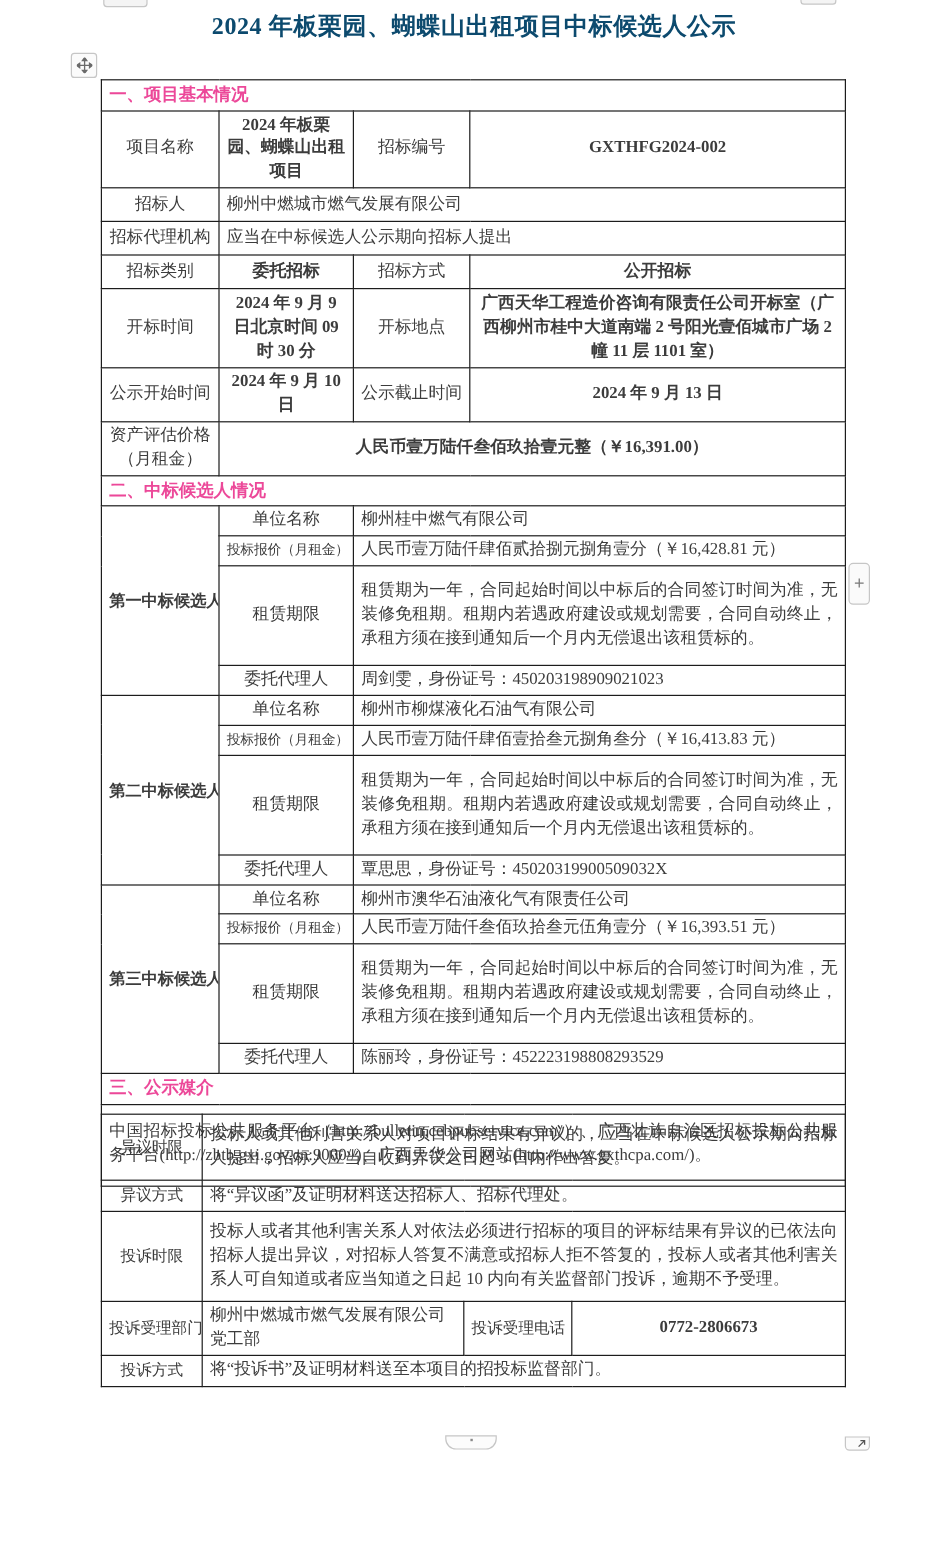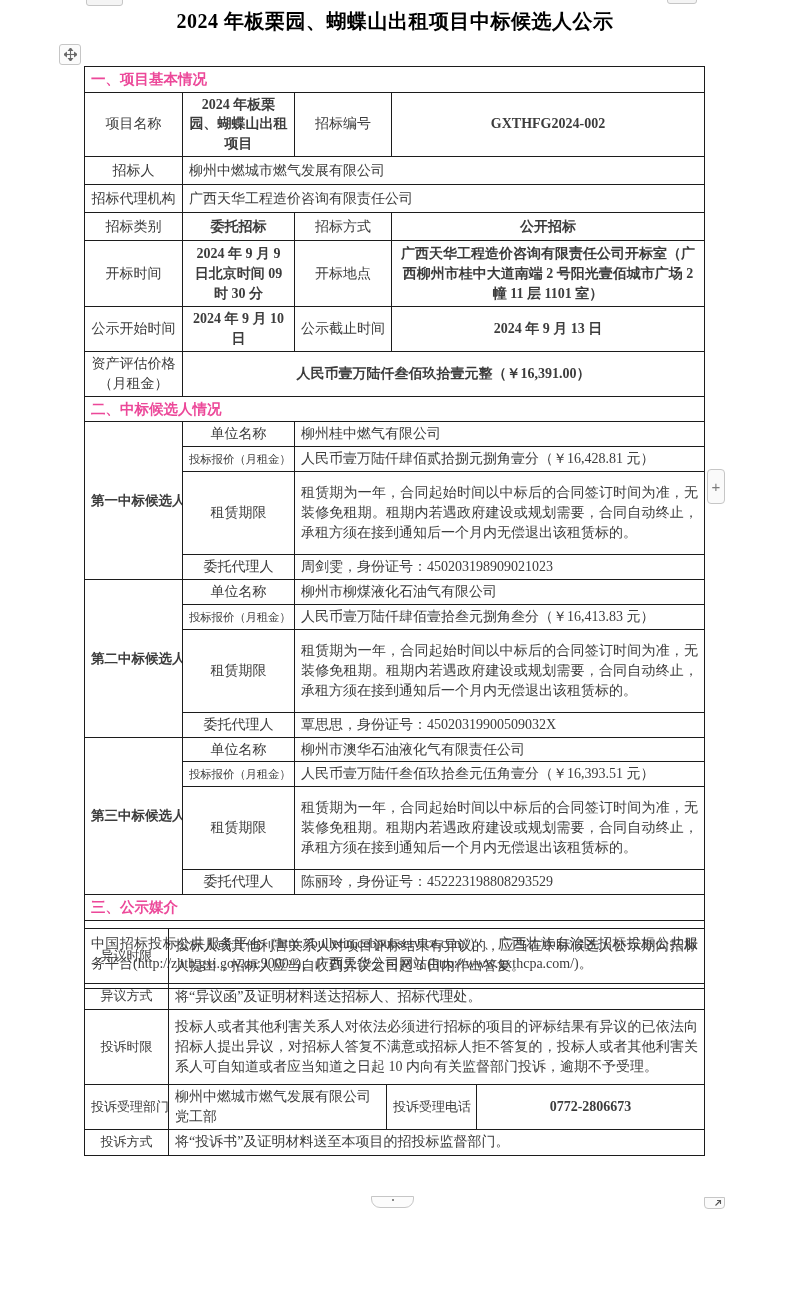--- a/index.html
+++ b/index.html
@@ -11,7 +11,7 @@
   
   .doc-title{
     position:absolute;left:0;top:8px;width:790px;text-align:center;
-    font-size:20px;font-weight:bold;color:#000000;letter-spacing:.5px;
+    font-size:20px;font-weight:bold;color:#0c4a6e;letter-spacing:.5px;
   }
   
   table.doc{

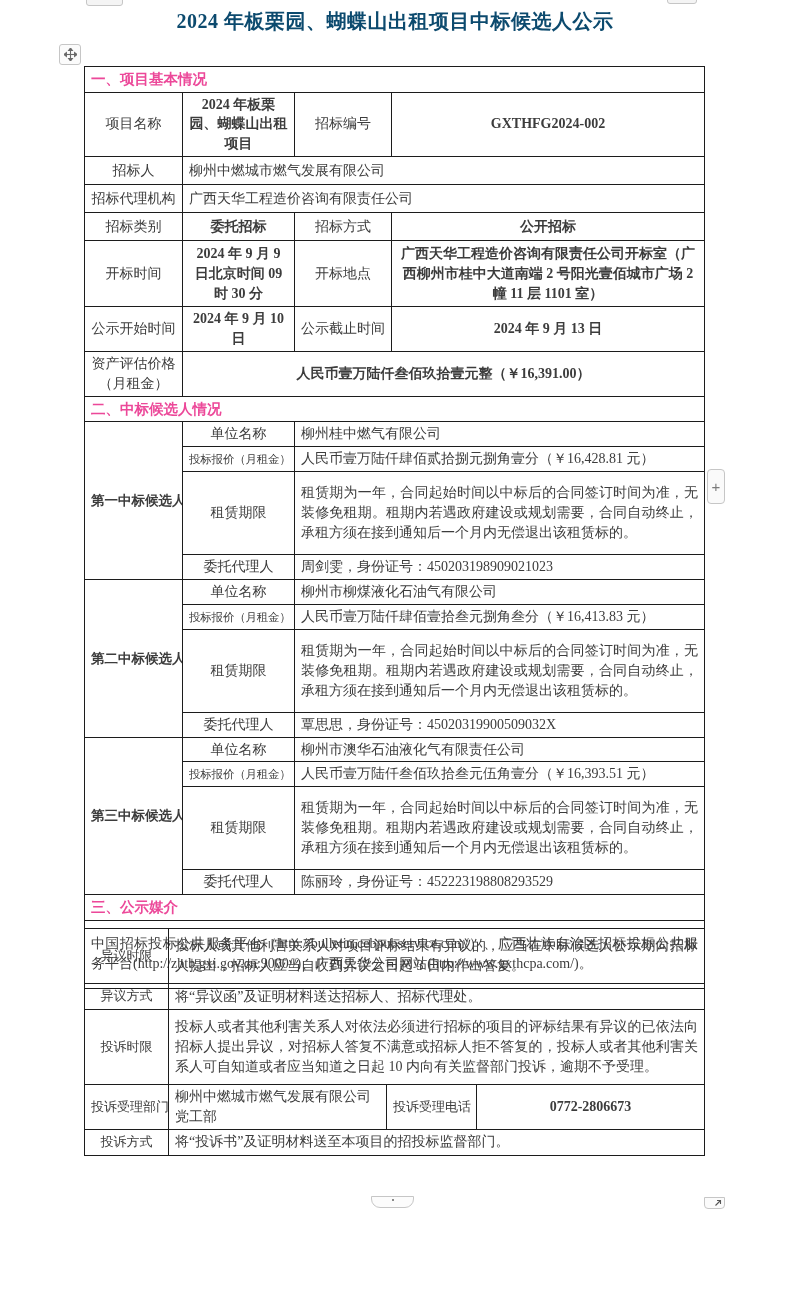--- a/index.html
+++ b/index.html
@@ -99,7 +99,7 @@
     </tr>
     <tr class="h28">
       <td class="lab">招标代理机构</td>
-      <td class="lft" colspan="3">广西天华工程造价咨询有限责任公司</td>
+      <td class="lft" colspan="3">应当在中标候选人公示期向招标人提出</td>
     </tr>
     <tr class="h28">
       <td class="lab">招标类别</td>

